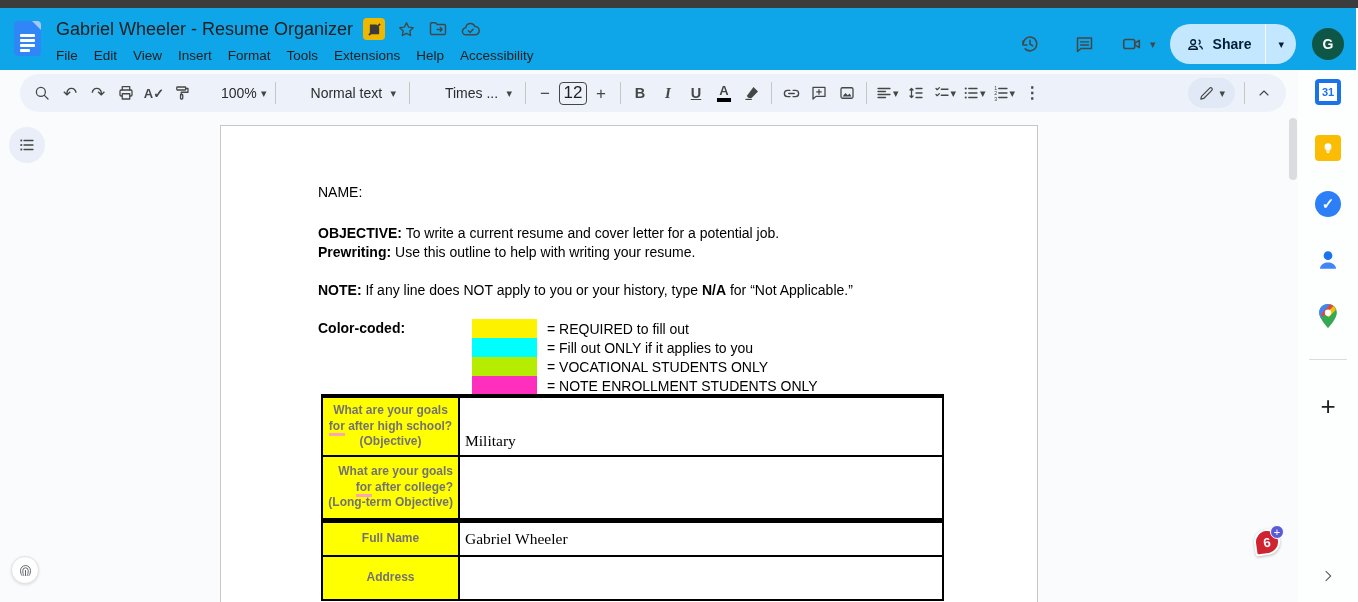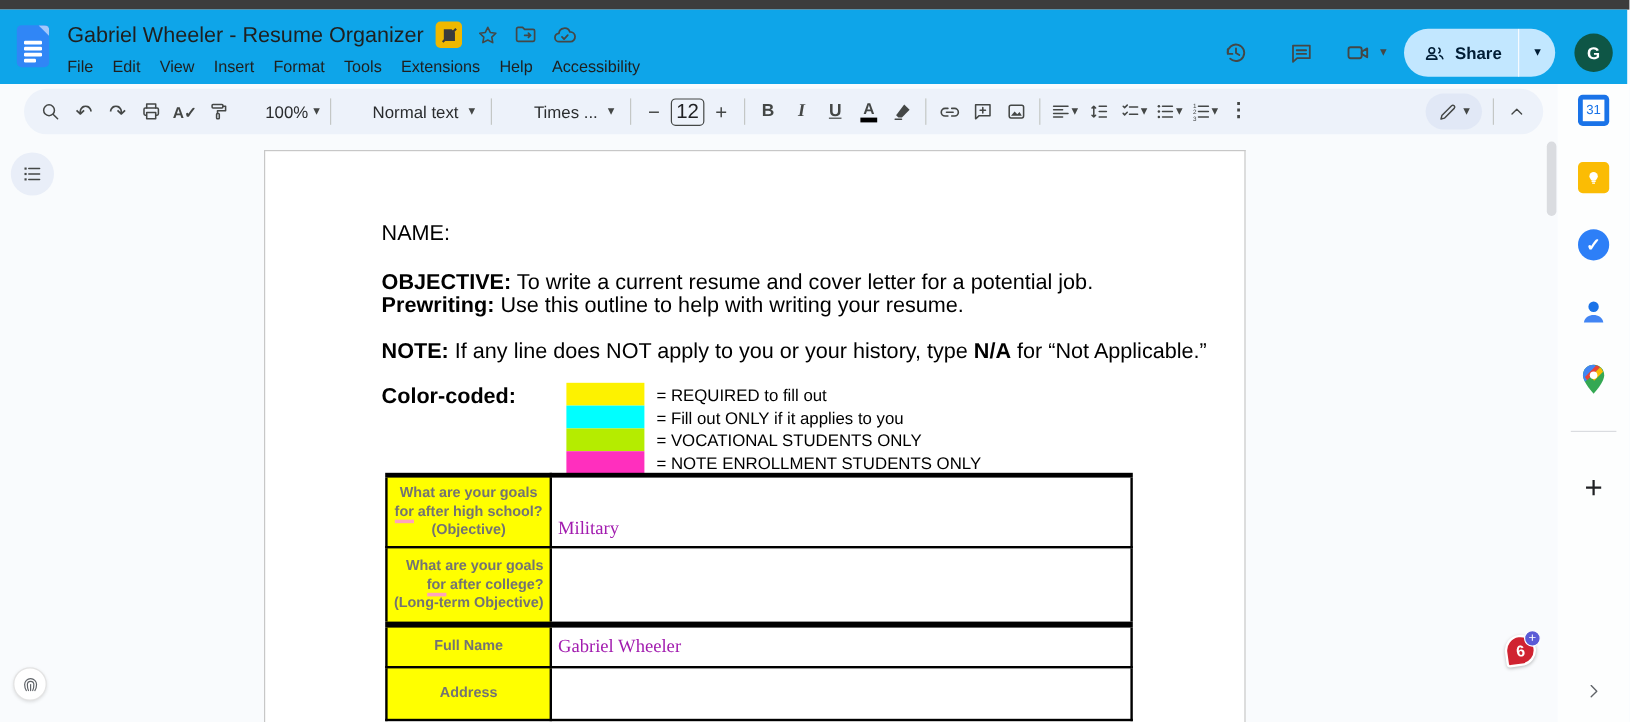--- a/index.html
+++ b/index.html
@@ -74,7 +74,7 @@
   .rail-ic { position:absolute; left:50%; transform:translateX(-50%); width:40px; height:40px; display:flex; align-items:center; justify-content:center; border-radius:50%; cursor:pointer; }
   #rail-divider { position:absolute; left:11px; top:289px; width:38px; height:1px; background:#dadce0; }
   #cal-ic { width:26px; height:26px; background:#1a73e8; border-radius:4px; position:relative; }
-  #cal-ic .inner { position:absolute; left:4px; top:4px; right:4px; bottom:4px; background:#fff; display:flex; align-items:center; justify-content:center; font-size:11px; font-weight:normal; color:#1a73e8; }
+  #cal-ic .inner { position:absolute; left:4px; top:4px; right:4px; bottom:4px; background:#fff; display:flex; align-items:center; justify-content:center; font-size:11px; font-weight:bold; color:#1a73e8; }
   #keep-ic { width:26px; height:26px; background:#fbbc04; border-radius:4px; display:flex; align-items:center; justify-content:center; }
   #tasks-ic { width:26px; height:26px; background:#2d7ff7; border-radius:50%; display:flex; align-items:center; justify-content:center; color:#fff; font-size:15px; font-weight:bold; }
   #plus-btn { font-size:26px; color:#202124; font-weight:400; }

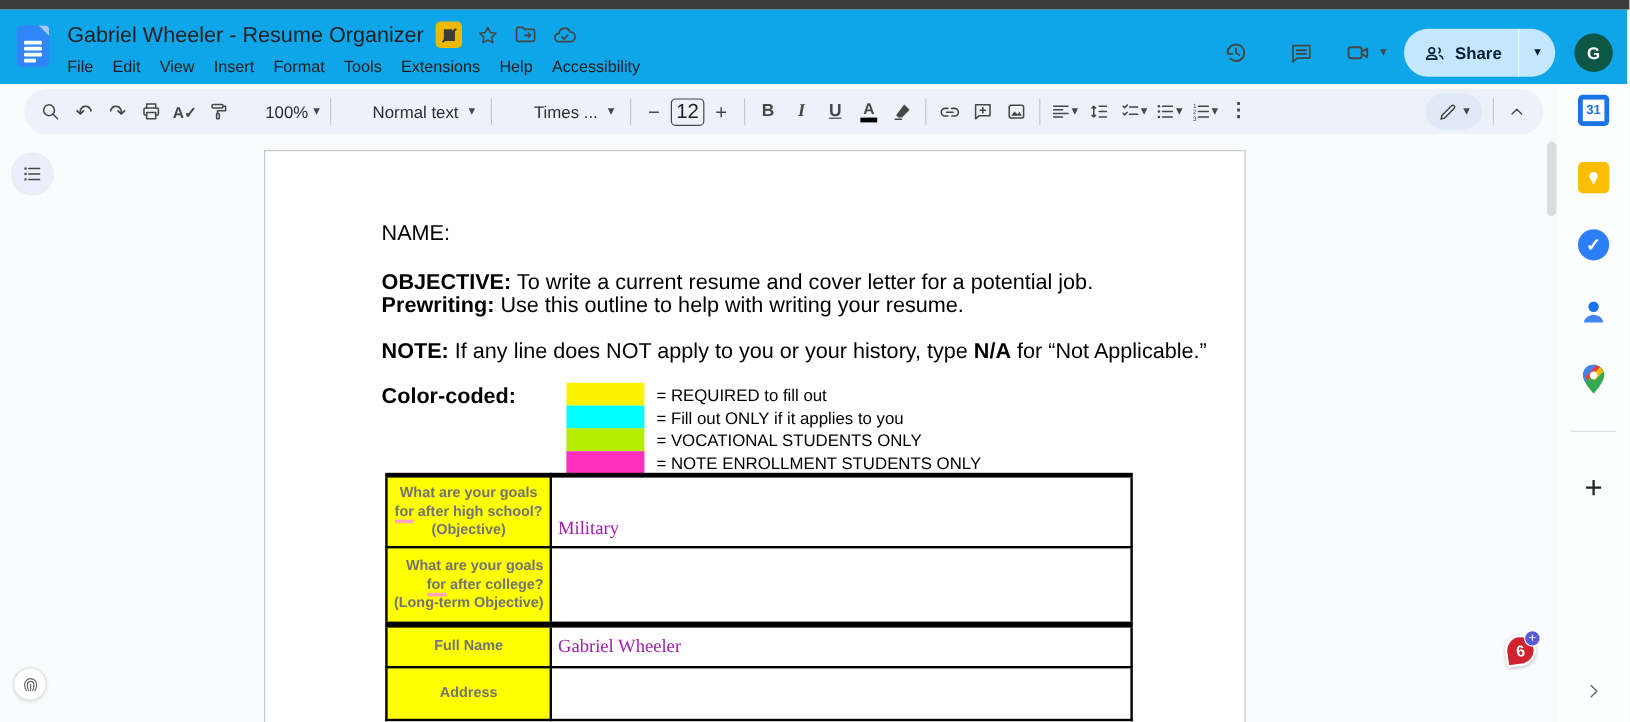--- a/index.html
+++ b/index.html
@@ -52,7 +52,7 @@
   #scroll-thumb { position:absolute; left:1289px; top:6px; width:8px; height:62px; background:#dadce0; border-radius:4px; cursor:pointer; }
 
   #page { position:absolute; left:220px; top:13px; width:818px; height:477px; background:#fff; border:1px solid #c7c7c7; border-bottom:none; overflow:hidden; }
-  .doc-line { position:absolute; left:97px; font-size:18px; color:#000; white-space:nowrap; cursor:text; }
+  .doc-line { position:absolute; left:97px; font-size:14px; color:#000; white-space:nowrap; cursor:text; }
   .doc-line b { font-weight:bold; }
 
   #legend { position:absolute; left:0; top:0; }

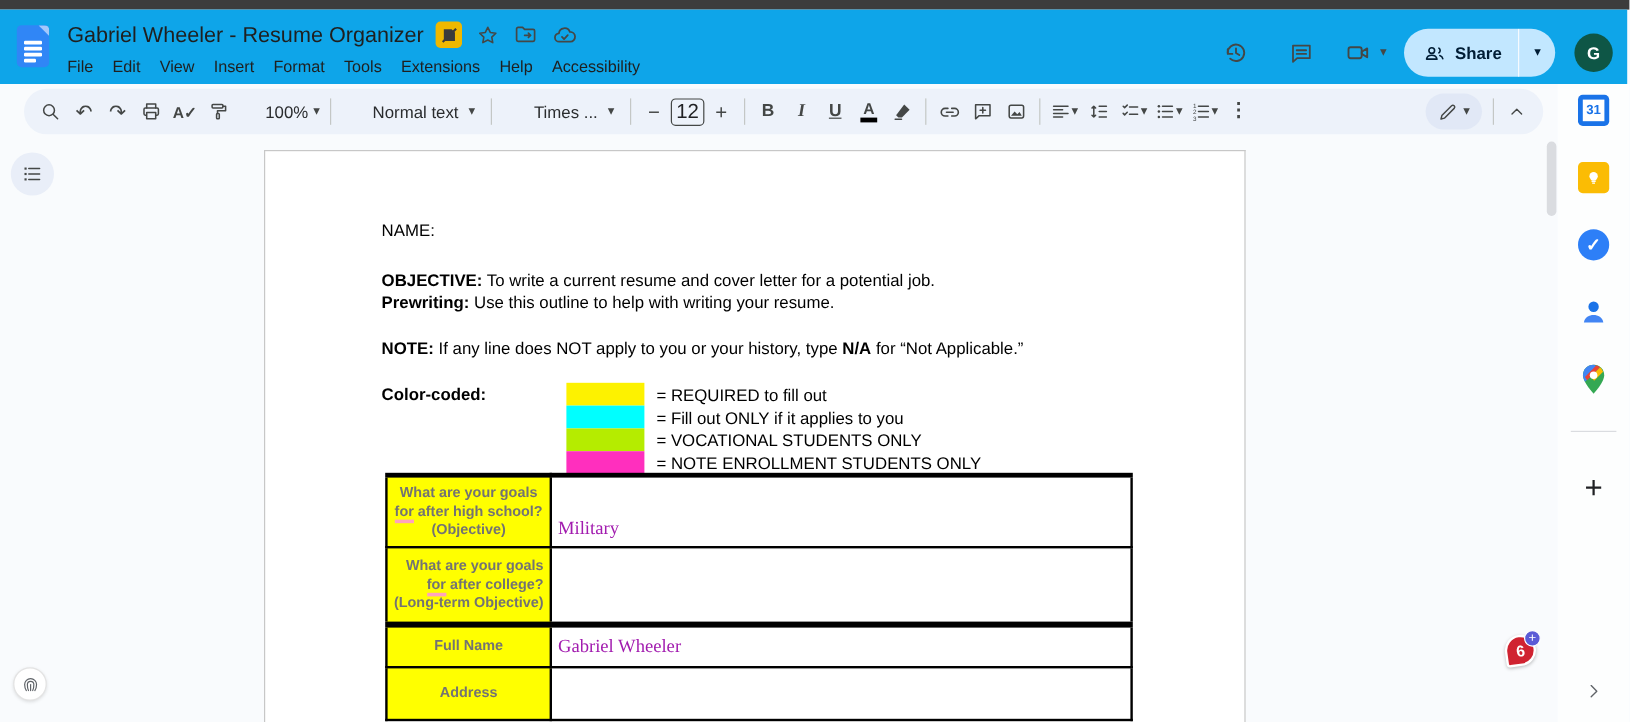--- a/index.html
+++ b/index.html
@@ -65,7 +65,7 @@
   #resume-table { border:2px solid #000; border-top:4px solid #000; }
   #resume-table tr.r1 td { border-bottom:5px solid #000; }
   td.lbl { width:137px; background:#ffff00; font-weight:bold; font-size:12px; line-height:15.5px; text-align:center; vertical-align:middle; padding:4px 5px; color:#737373; cursor:text; }
-  td.val { font-family:"Liberation Serif", serif; font-size:15.5px; color:#a21caf; padding:0 4px 5px 5px; vertical-align:bottom; cursor:text; }
+  td.val { font-family:"Liberation Serif", serif; font-size:15.5px; color:#000000; padding:0 4px 5px 5px; vertical-align:bottom; cursor:text; }
   tr.r2 td.val, tr.r3 td.val { vertical-align:middle; padding-bottom:0; }
   span.u { border-bottom:3px solid #ffa3bd; }
 

